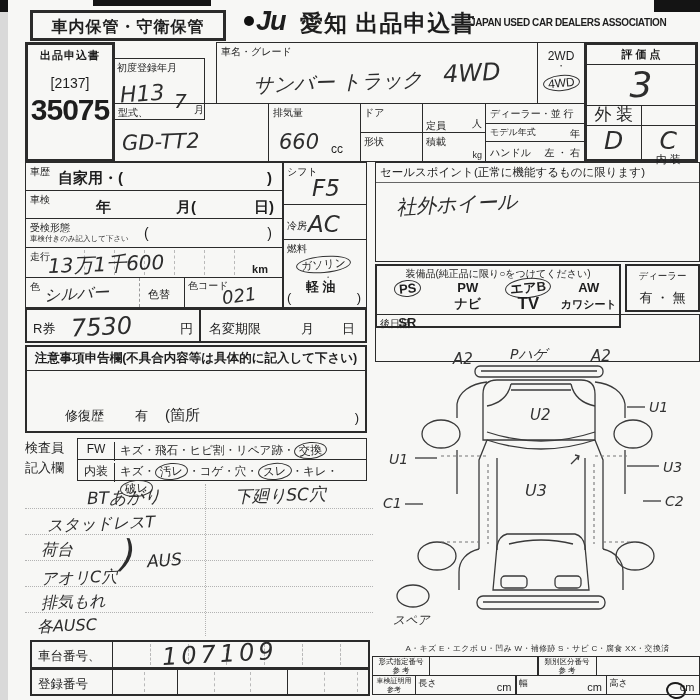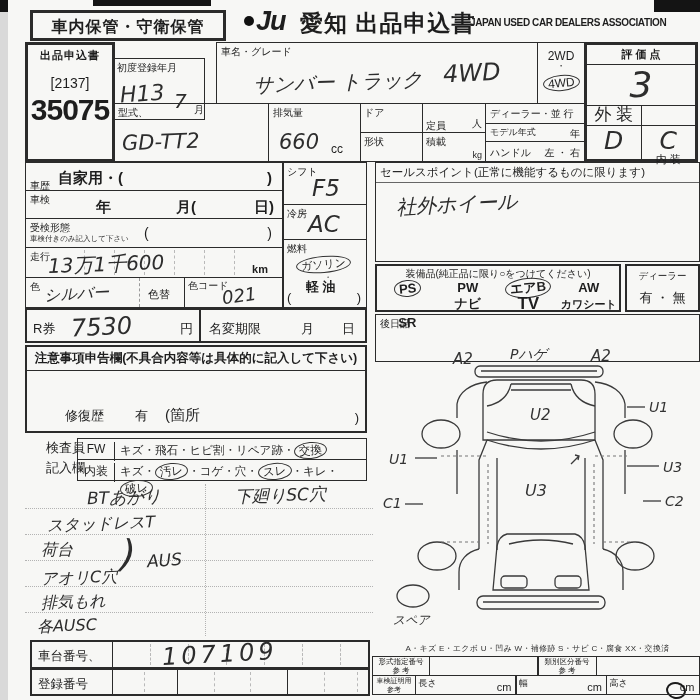--- a/index.html
+++ b/index.html
@@ -113,7 +113,7 @@
   </div>
 
   <div class="box" style="left:17px;top:162px;width:258px;height:29px;">
-    <span class="lbl abs" style="left:4px;top:2px;margin-top:14px;">車歴</span>
+    <span class="lbl abs" style="left:4px;top:2px;">車歴</span>
     <span class="abs b" style="left:32px;top:6px;font-size:15px;">自家用・(</span>
     <span class="abs b" style="right:10px;top:6px;font-size:15px;">)</span>
   </div>

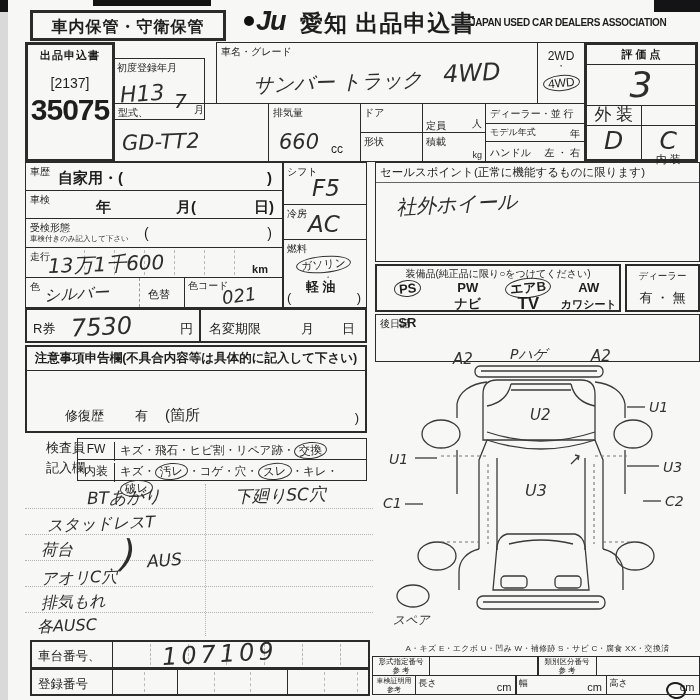--- a/index.html
+++ b/index.html
@@ -155,7 +155,7 @@
     <span class="hw abs" style="left:28px;top:12px;font-size:23px;">F5</span>
   </div>
   <div class="box" style="left:275px;top:204px;width:84px;height:36px;">
-    <span class="lbl abs" style="left:3px;top:2px;text-align:center;">冷房</span>
+    <span class="lbl abs" style="left:3px;top:14px;text-align:center;">冷房</span>
     <span class="hw abs" style="left:24px;top:6px;font-size:23px;">AC</span>
   </div>
   <div class="box" style="left:275px;top:239px;width:84px;height:69px;">

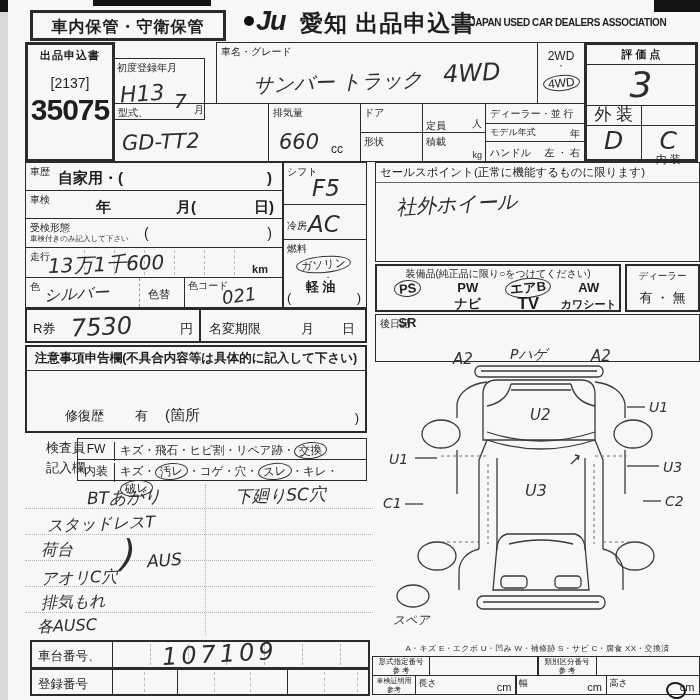--- a/index.html
+++ b/index.html
@@ -247,7 +247,7 @@
     <span class="hw abs" style="left:20px;top:28px;font-size:20px;transform:rotate(-3deg);">社外ホイール</span>
   </div>
 
-  <div class="box med" style="left:367px;top:264px;width:246px;height:48px;">
+  <div class="box med" style="left:367px;top:264px;width:246px;height:64px;">
     <div class="ctr" style="font-size:10px;padding-top:1px;">装備品(純正品に限り○をつけてください)</div>
     <div class="abs" style="left:0;right:0;top:13px;height:17px;display:flex;align-items:center;">
       <div class="ctr" style="flex:1;"><span class="circ b" style="font-size:13px;">PS</span></div>

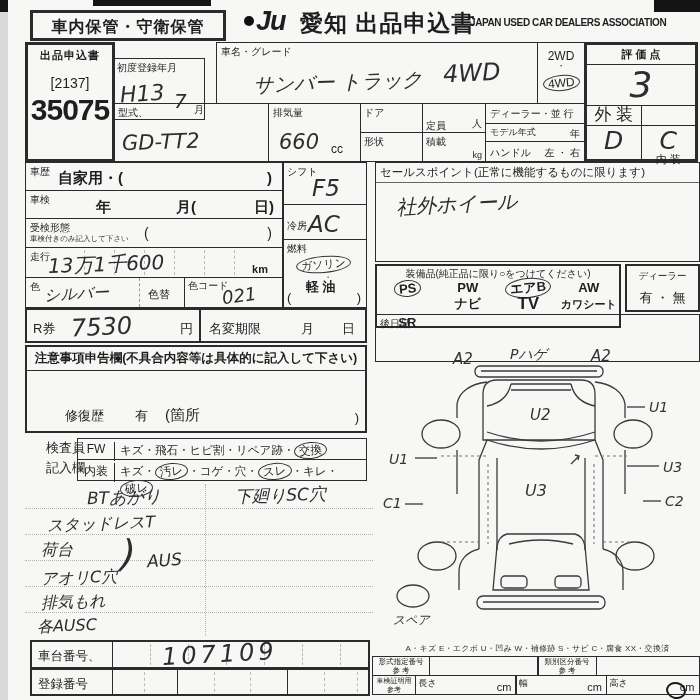--- a/index.html
+++ b/index.html
@@ -187,7 +187,7 @@
   </div>
 
   <div class="abs" style="left:17px;top:438px;width:342px;height:44px;">
-    <div class="abs" style="left:8px;top:0;width:52px;height:44px;font-size:13px;line-height:20px;text-align:right;">
+    <div class="abs" style="left:0;top:0;width:52px;height:44px;font-size:13px;line-height:20px;text-align:left;">
       <div>検査員</div>
       <div>記入欄</div>
     </div>

